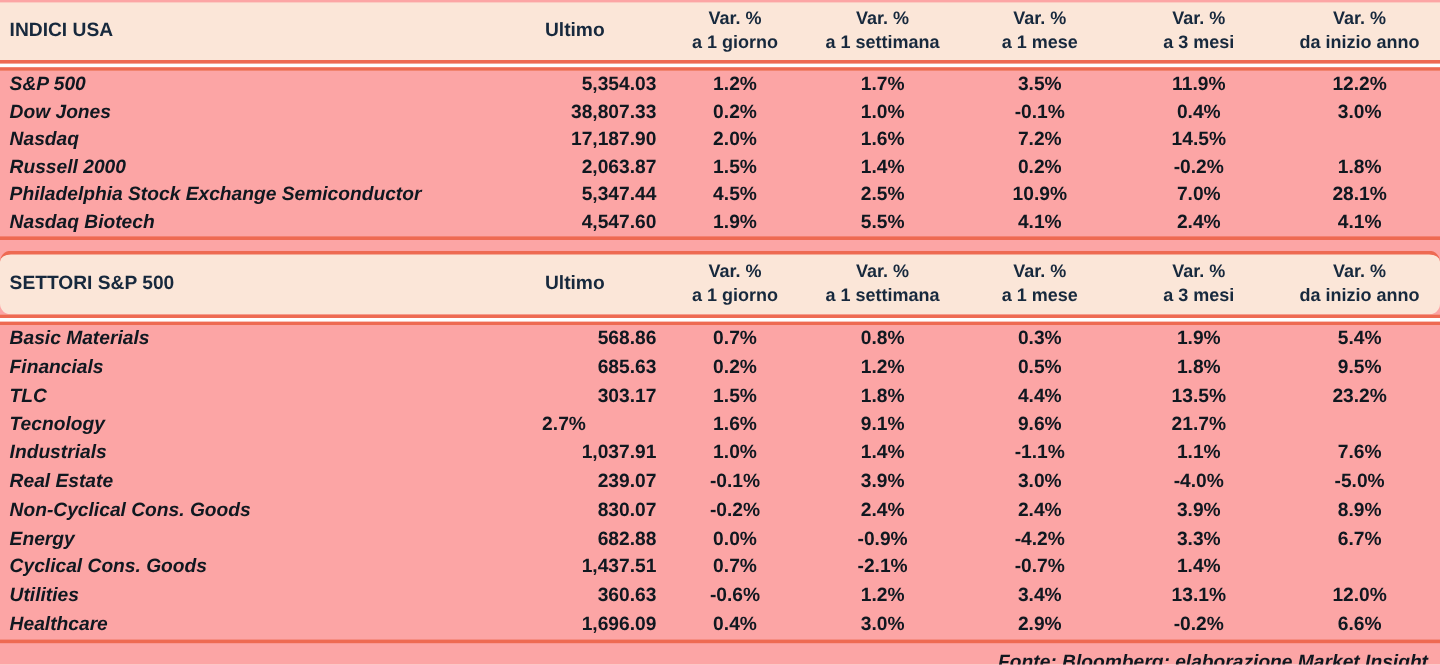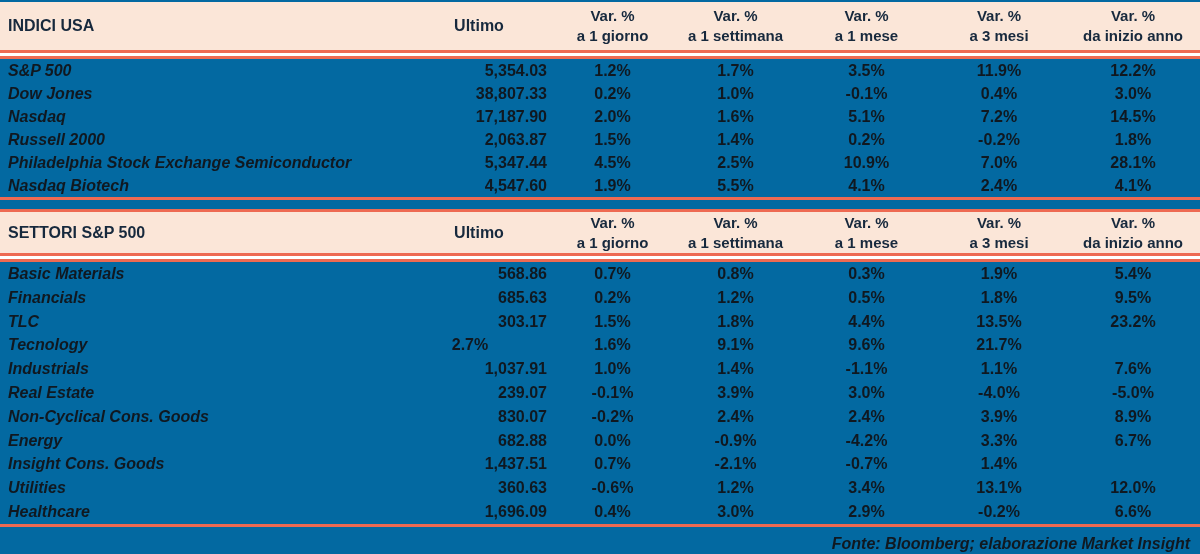--- a/index.html
+++ b/index.html
@@ -11,7 +11,7 @@
   html,body{margin:0;padding:0;background:#fff;}
   .sheet{
     width:1200px;height:554px;box-sizing:border-box;
-    background:#0369a1;padding-top:2px;overflow:hidden;
+    background:#fca5a5;padding-top:2px;overflow:hidden;
     font-family:"Liberation Sans", sans-serif;
   }
   .grid-row{

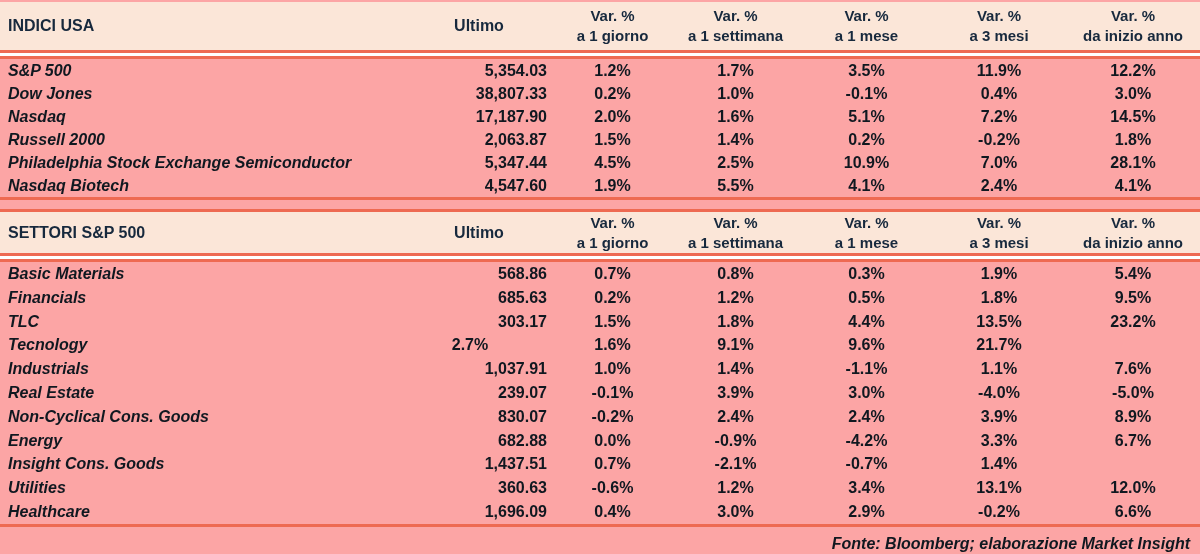--- a/index.html
+++ b/index.html
@@ -111,7 +111,6 @@
           <div class="cell ultimo">17,187.90</div>
           <div class="cell var">2.0%</div>
           <div class="cell var">1.6%</div>
-          <div class="cell var">5.1%</div>
           <div class="cell var">7.2%</div>
           <div class="cell var">14.5%</div>
         </div>

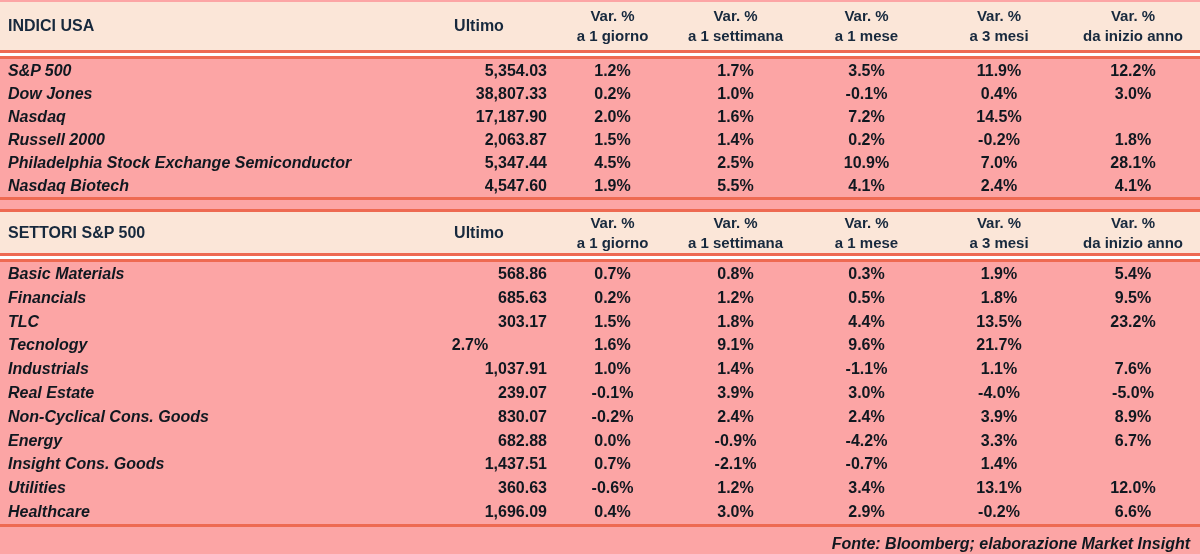--- a/index.html
+++ b/index.html
@@ -27,7 +27,7 @@
     box-sizing:border-box;
   }
   .t1 .header-row{height:48px;}
-  .t2 .header-row{height:44px;border-top:3px solid var(--red);}
+  .t2 .header-row{height:53px;border-top:3px solid var(--red);border-radius:9px;}
   .cell{overflow:hidden;white-space:nowrap;}
   .cell.title{padding-left:8px;font-size:16px;}
   .head-ultimo{text-align:center;padding-left:18px;font-size:16px;}

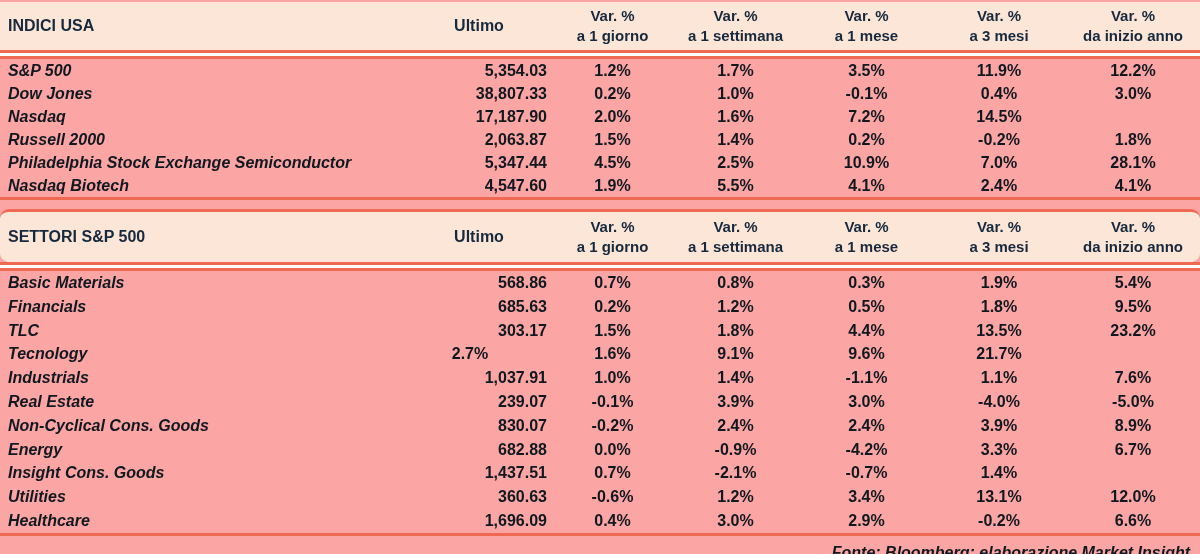--- a/index.html
+++ b/index.html
@@ -246,7 +246,7 @@
           <div class="cell var">6.7%</div>
         </div>
         <div class="grid-row row">
-          <div class="cell label">Insight Cons. Goods</div>
+          <div class="cell label">Cyclical Cons. Goods</div>
           <div class="cell ultimo">1,437.51</div>
           <div class="cell var">0.7%</div>
           <div class="cell var">-2.1%</div>

